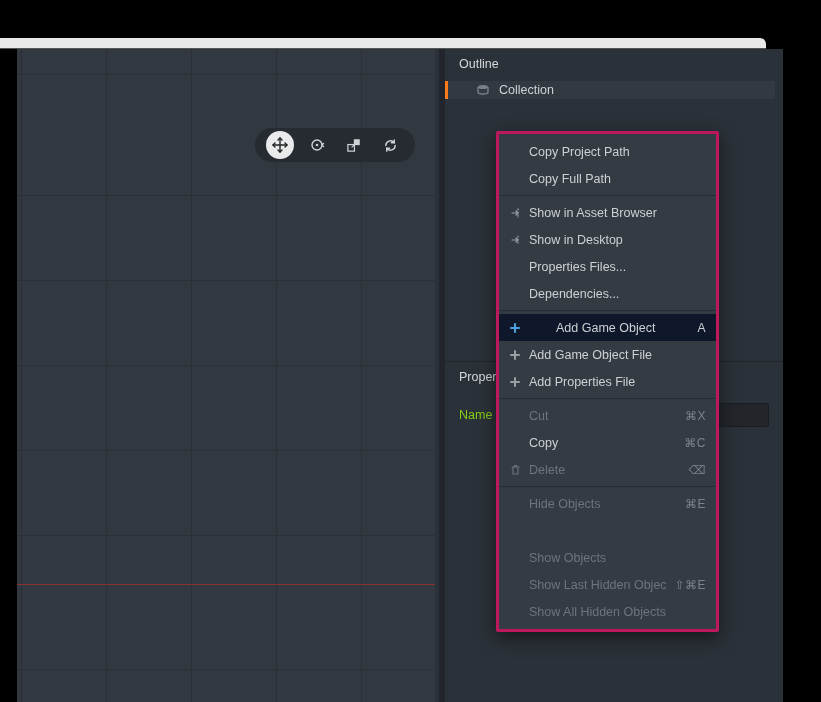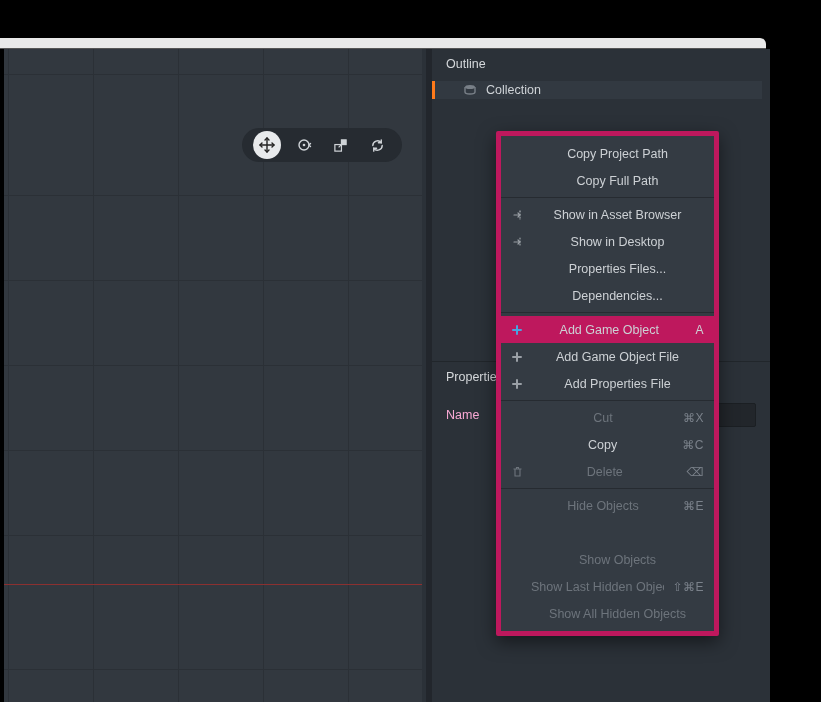--- a/index.html
+++ b/index.html
@@ -27,7 +27,7 @@
   }
   .main {
     position: absolute;
-    left: 4px; top: 49px;
+    left: 17px; top: 49px;
     width: 766px; height: 653px;
     background: #2b3138;
   }

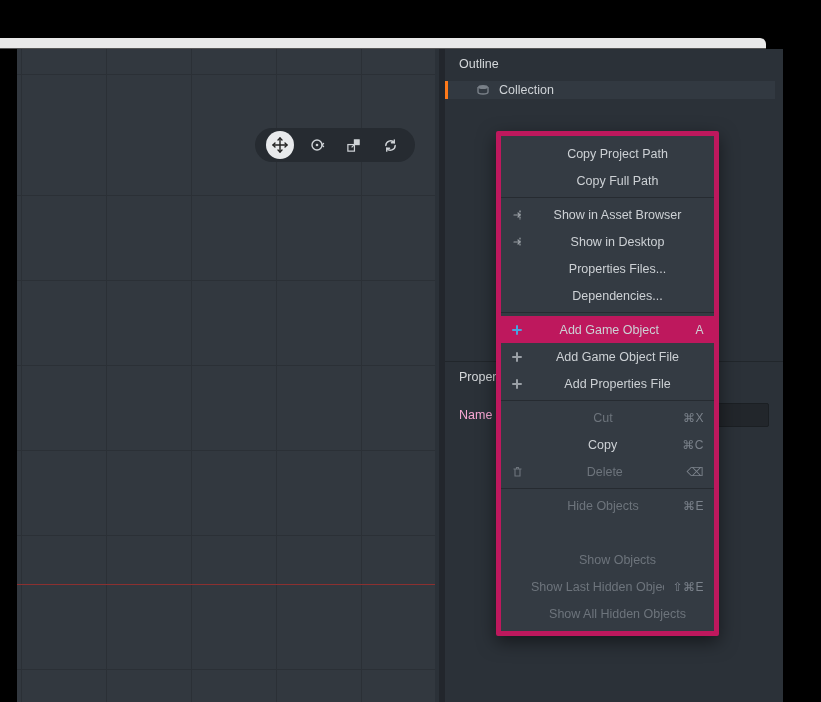--- a/index.html
+++ b/index.html
@@ -125,12 +125,11 @@
     left: 496px; top: 131px;
     width: 223px;
     background: #343b43;
-    border: 5px solid #be185d;
+    border: 3px solid #be185d;
     border-radius: 2px;
     box-shadow: 0 6px 18px rgba(0,0,0,.5);
     padding: 4px 0;
     z-index: 100;
-    text-align: center;
   }
   .menu-item {
     height: 27px;

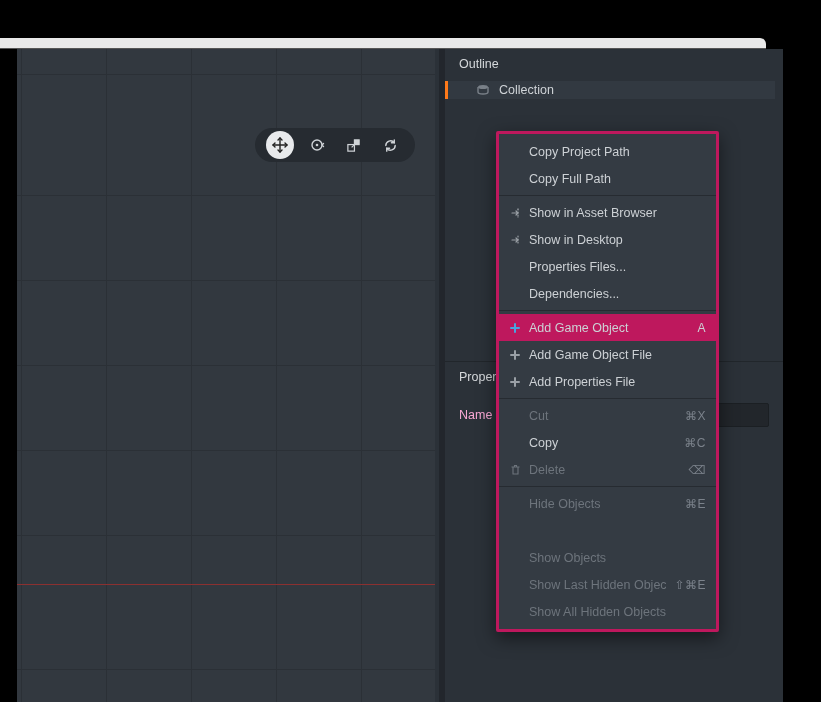--- a/index.html
+++ b/index.html
@@ -140,7 +140,7 @@
     position: relative;
   }
   .menu-item.disabled { color: #6d747c; }
-  .menu-item.highlight { background: #be185d; }
+  .menu-item.highlight { background: #0f172a; gap: 27px; }
   .menu-icon {
     width: 16px; height: 16px; margin-right: 6px;
     display:flex; align-items:center; justify-content:center;

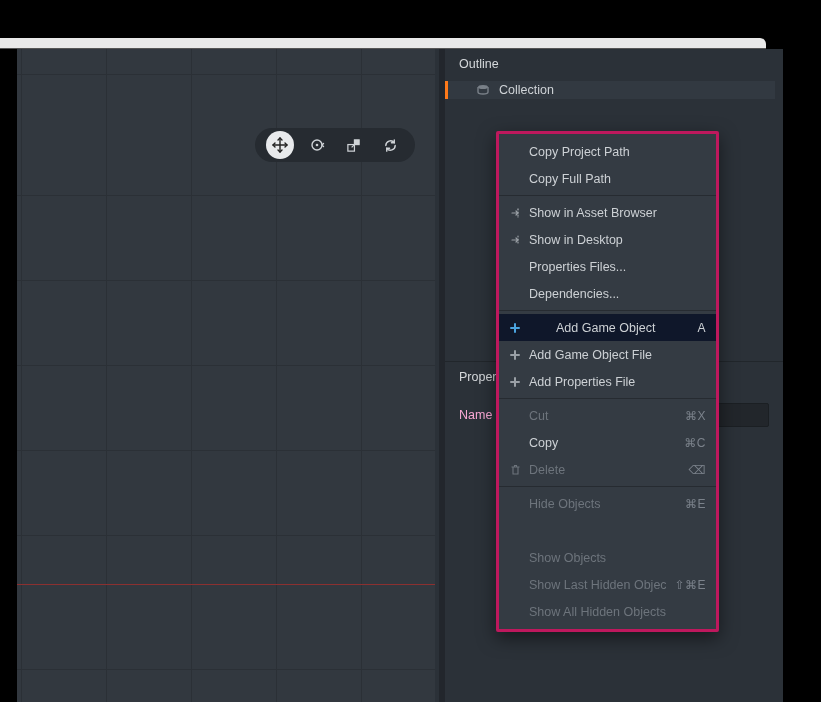--- a/index.html
+++ b/index.html
@@ -109,7 +109,7 @@
     display:flex; align-items:center;
     padding: 0 14px;
   }
-  .prop-label { width: 60px; color:#f9a8d4; font-size: 12.5px;}
+  .prop-label { width: 60px; color:#84cc16; font-size: 12.5px;}
   .prop-input {
     flex:1; height: 24px;
     background:#22262b;

